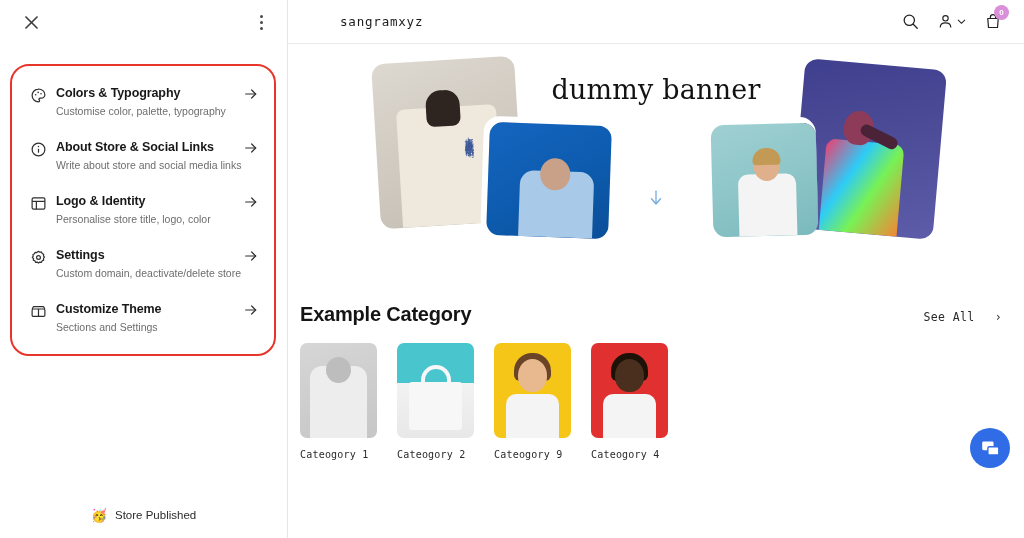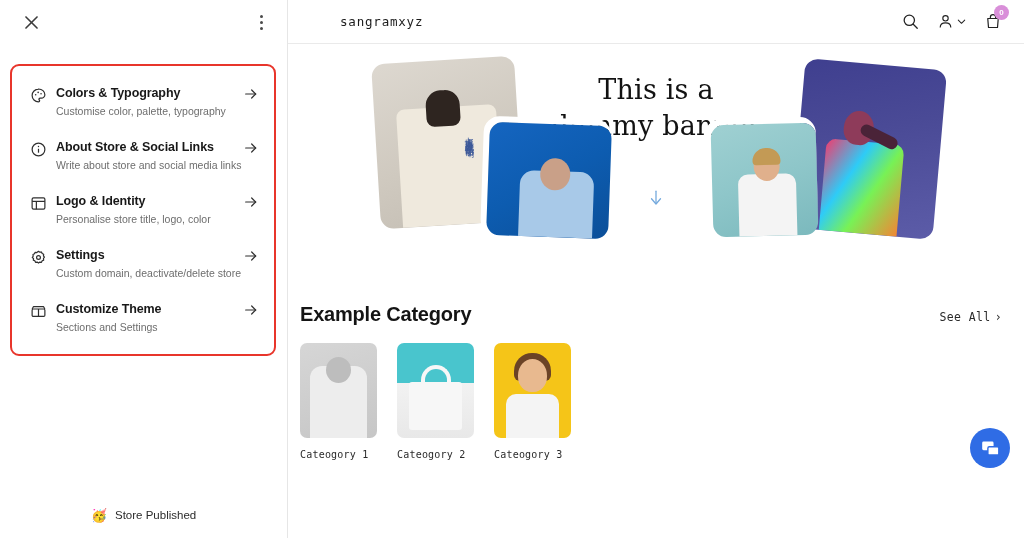--- a/index.html
+++ b/index.html
@@ -41,7 +41,7 @@
     left: 10px; top: 64px;
     width: 266px;
     border: 2px solid #e8352b;
-    border-radius: 9px;
+    border-radius: 19px;
     padding: 8px 0 10px 0;
     background: #fff;
   }

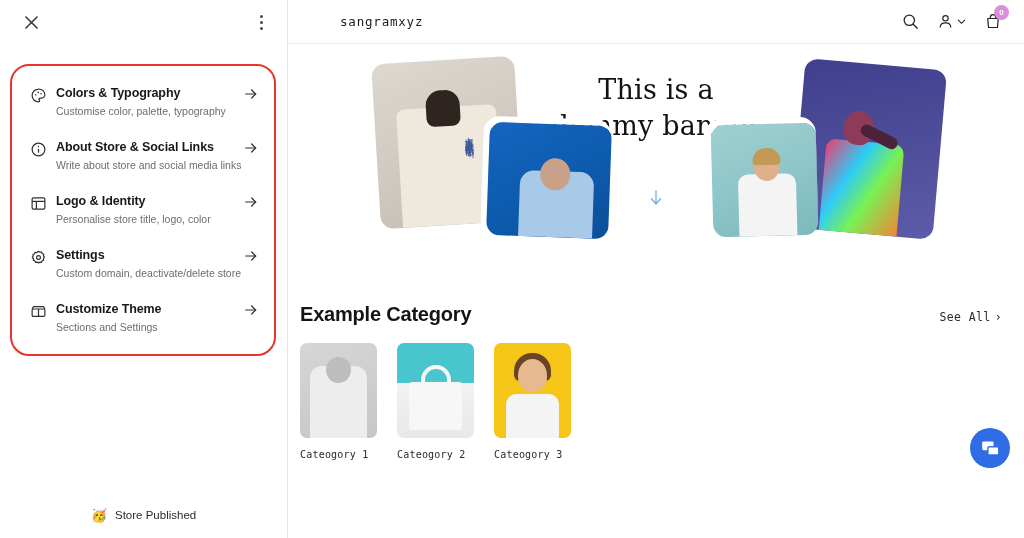--- a/index.html
+++ b/index.html
@@ -471,7 +471,6 @@
       </div>
 
       <div class="banner-title">
-        <div>This is a</div>
         <div>dummy banner</div>
       </div>
 

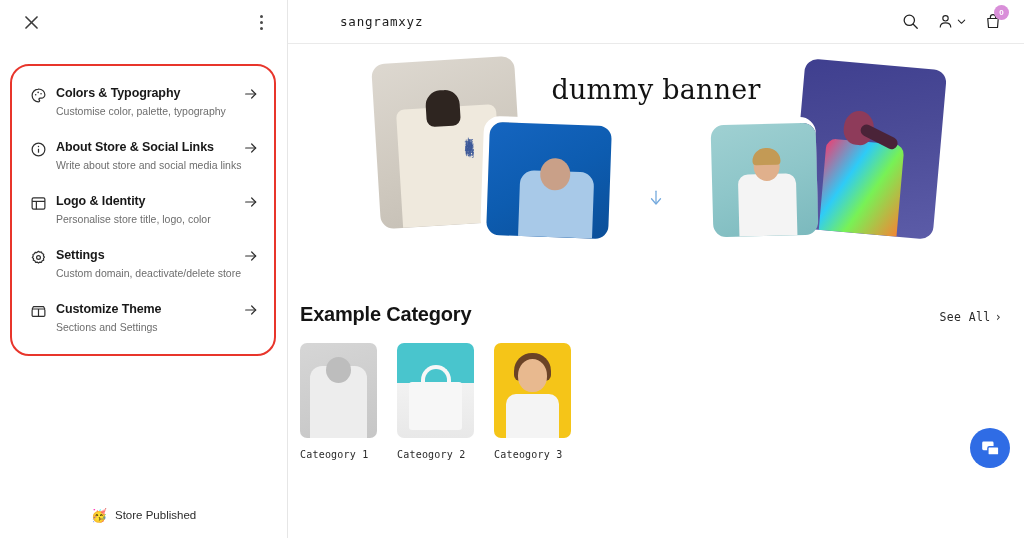--- a/index.html
+++ b/index.html
@@ -221,7 +221,7 @@
   }
   .see-all {
     font-size: 11.5px; color: #2a2a2a; cursor: pointer;
-    letter-spacing: 0.4px; display: flex; align-items: center; gap: 4px;
+    letter-spacing: 0.4px; display: flex; align-items: center; gap: 20px;
     font-family: "DejaVu Sans Mono", monospace;
   }
   .cat-grid {

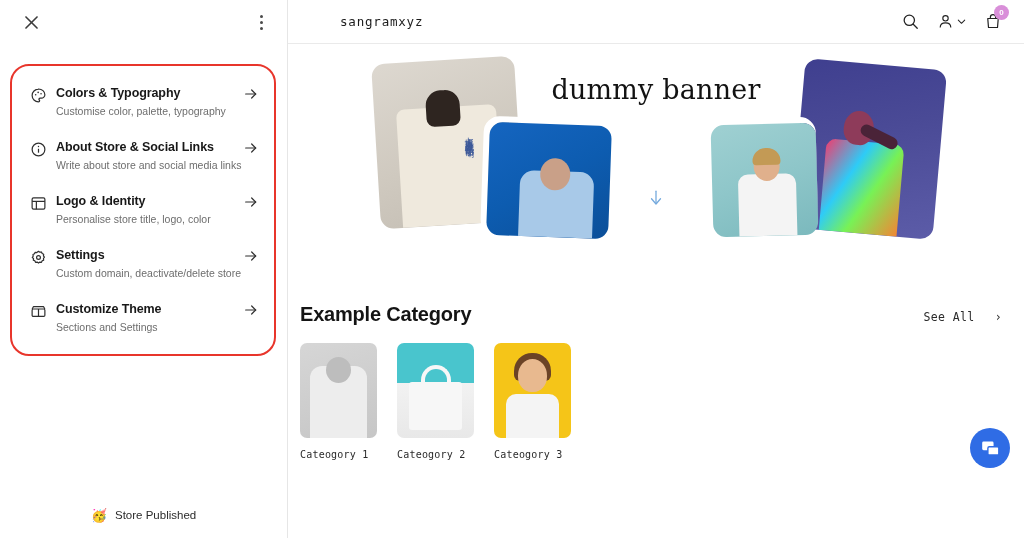--- a/index.html
+++ b/index.html
@@ -528,7 +528,7 @@
             <span class="th-face"></span>
             <span class="th-shirt"></span>
           </div>
-          <div class="cat-label">Cateogory 3</div>
+          <div class="cat-label">Cateogory 9</div>
         </div>
 
 

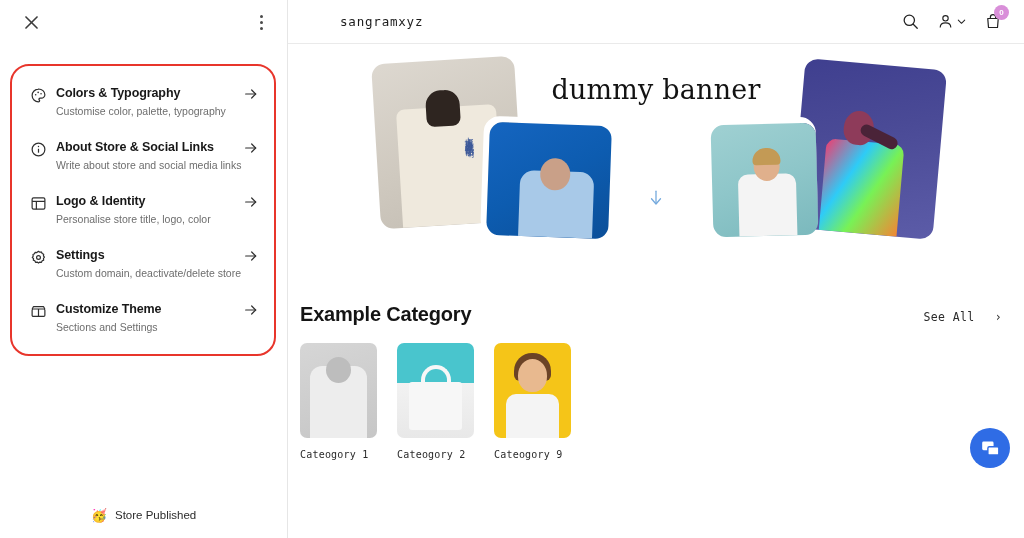--- a/index.html
+++ b/index.html
@@ -531,6 +531,14 @@
           <div class="cat-label">Cateogory 9</div>
         </div>
 
+        <div class="cat-cell">
+          <div class="cat-thumb t4">
+            <span class="th-hair th-hair-d"></span>
+            <span class="th-face th-face-d"></span>
+            <span class="th-shirt"></span>
+          </div>
+          <div class="cat-label">Cateogory 4</div>
+        </div>
 
 
       </div>

